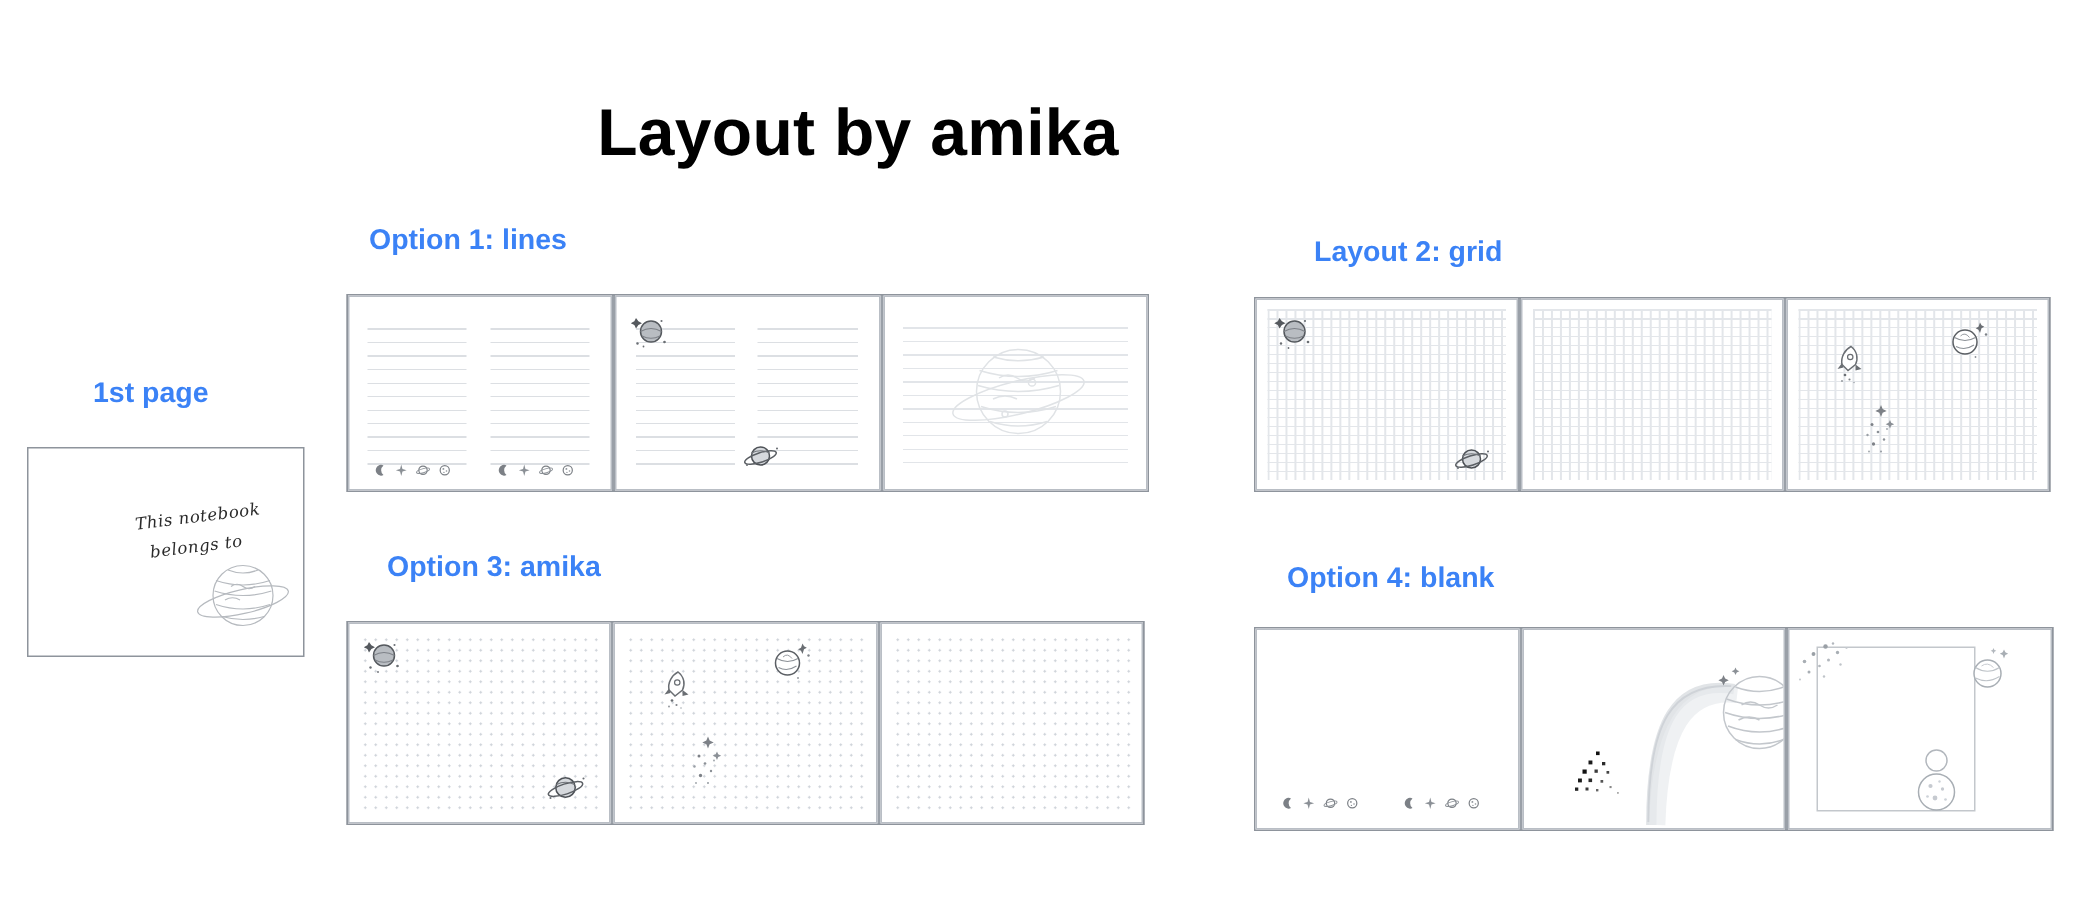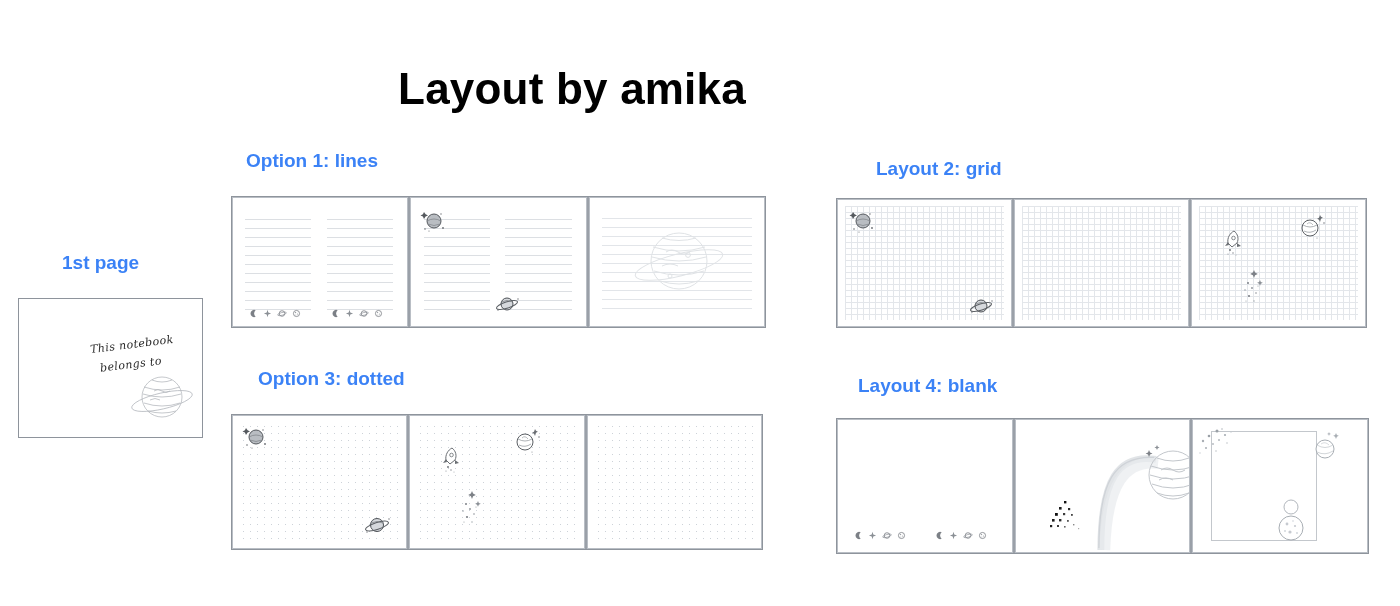--- a/index.html
+++ b/index.html
@@ -298,7 +298,7 @@
   </div>
 </div>
 
-<div class="section-label" style="left:258px;top:368px;">Option 3: dotted</div>
+<div class="section-label" style="left:258px;top:368px;">Option 3: amika</div>
 
 <div class="spread gap" style="left:231px;top:414px;width:532px;height:136px;">
 

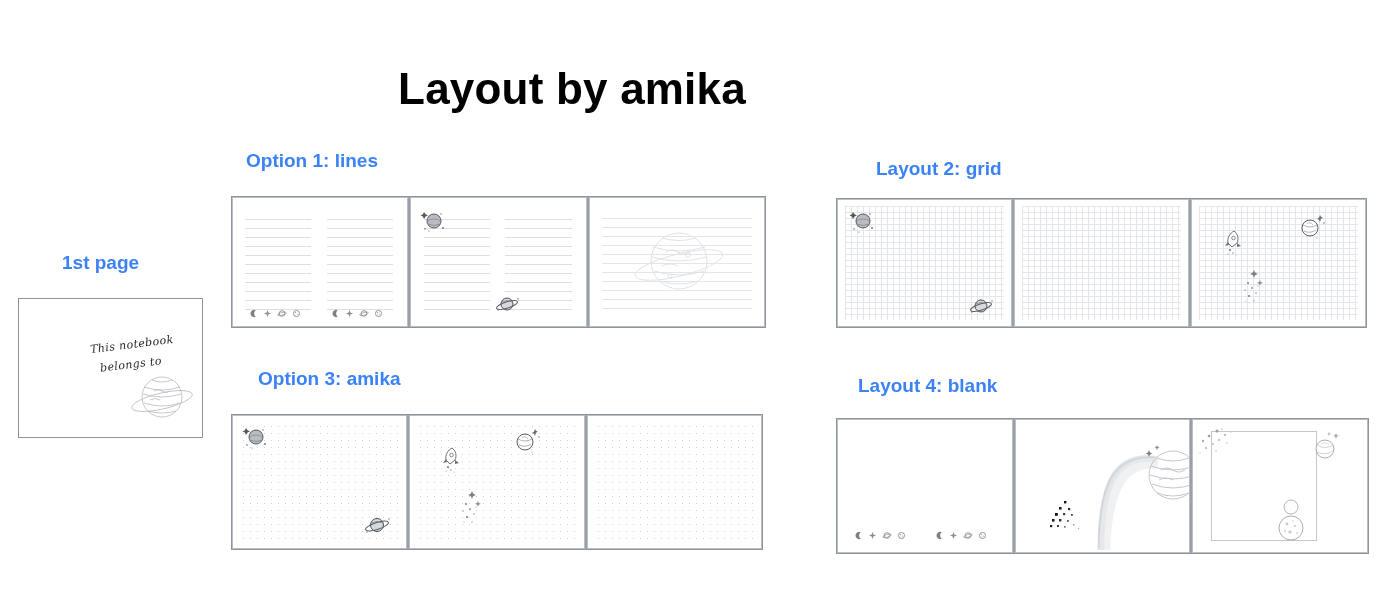--- a/index.html
+++ b/index.html
@@ -373,7 +373,7 @@
   </div>
 </div>
 
-<div class="section-label" style="left:858px;top:375px;">Layout 4: blank</div>
+<div class="section-label" style="left:858px;top:375px;">Option 4: blank</div>
 
 <div class="spread gap" style="left:836px;top:418px;width:533px;height:136px;">
 

